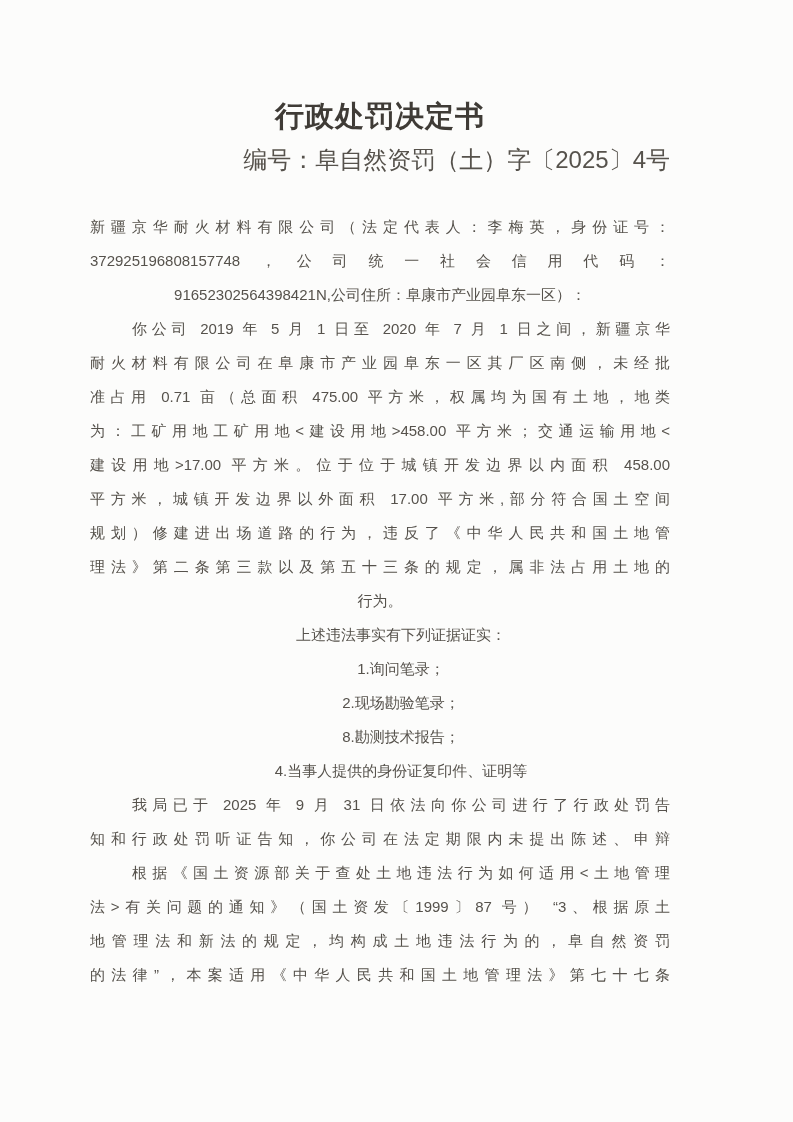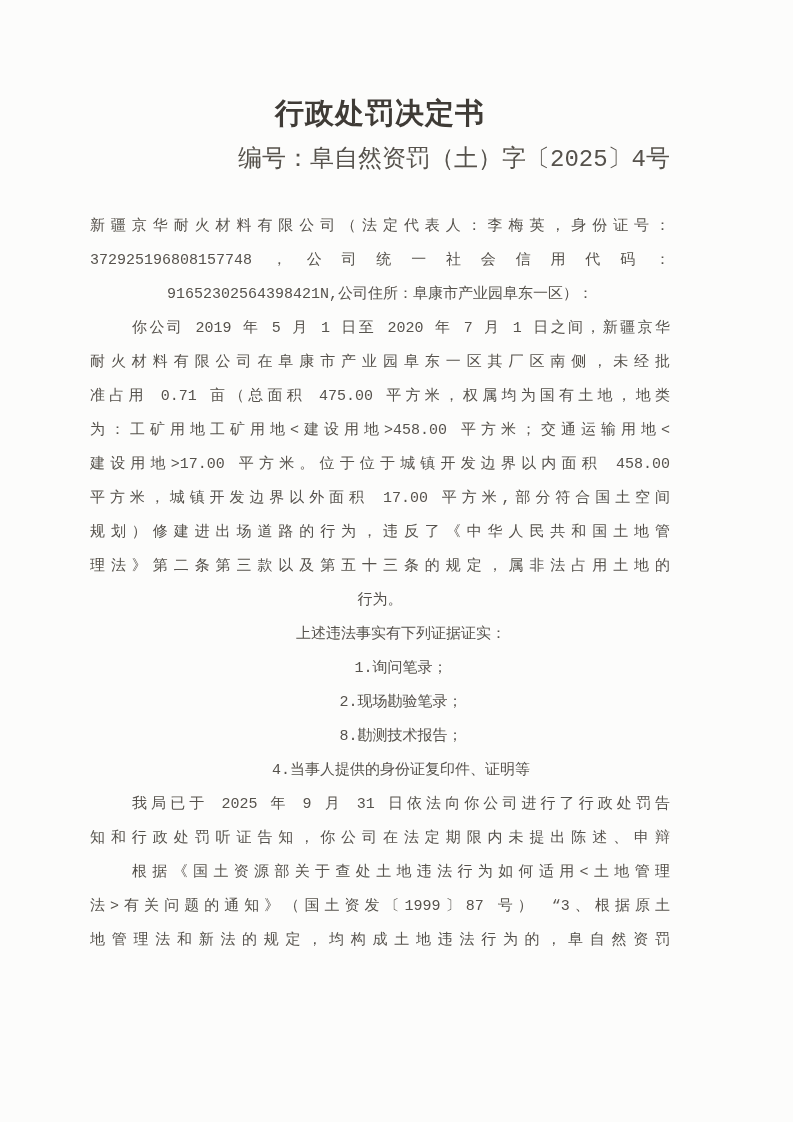--- a/index.html
+++ b/index.html
@@ -12,7 +12,7 @@
     width:760px;height:1122px;box-sizing:border-box;position:relative;
     background:var(--paper);
     padding:96px 90px 0 90px;
-    font-family:Liberation Mono, monospace;
+    font-family:Liberation Sans, sans-serif;
     color:var(--ink);
     overflow:hidden;
   }

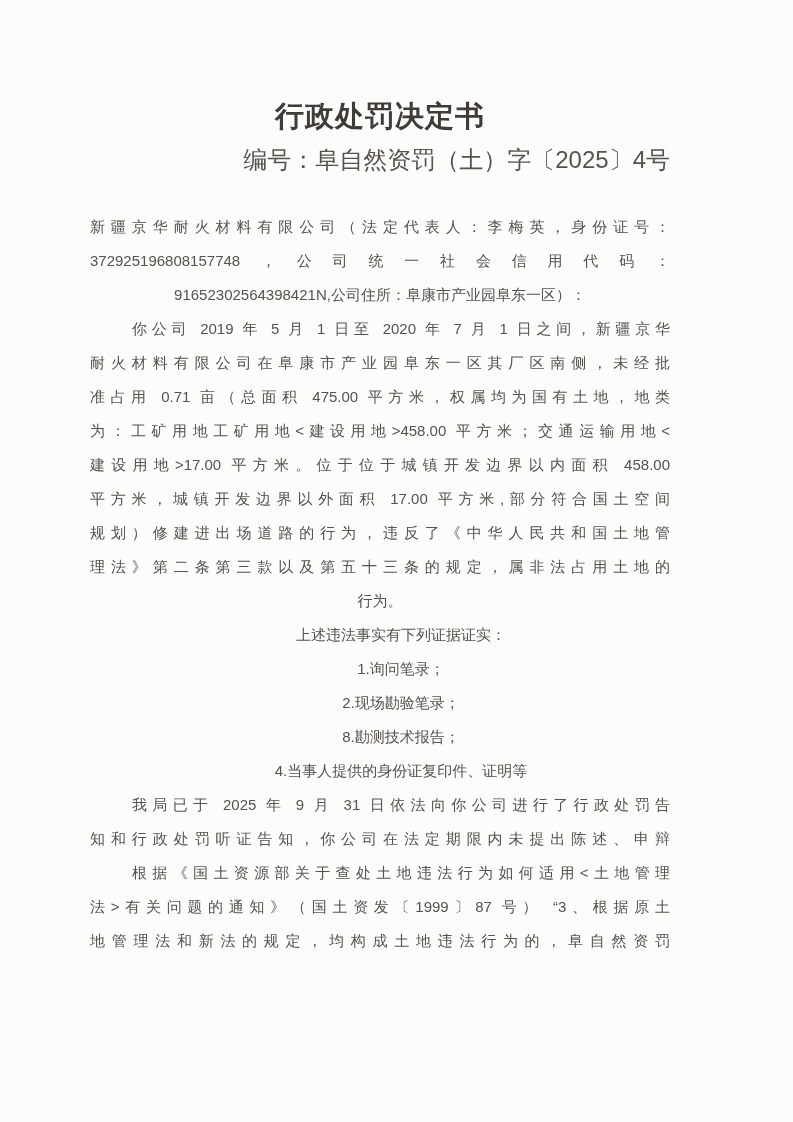--- a/index.html
+++ b/index.html
@@ -65,6 +65,7 @@
     <div class="line fill ind">根据《国土资源部关于查处土地违法行为如何适用&lt;土地管理</div>
     <div class="line fill">法&gt;有关问题的通知》（国土资发〔1999〕87 号） “3、根据原土</div>
     <div class="line fill">地管理法和新法的规定，均构成土地违法行为的，阜自然资罚</div>
+    <div class="line fill">的法律”，本案适用《中华人民共和国土地管理法》第七十七条</div>
   </div>
 
 </div>

